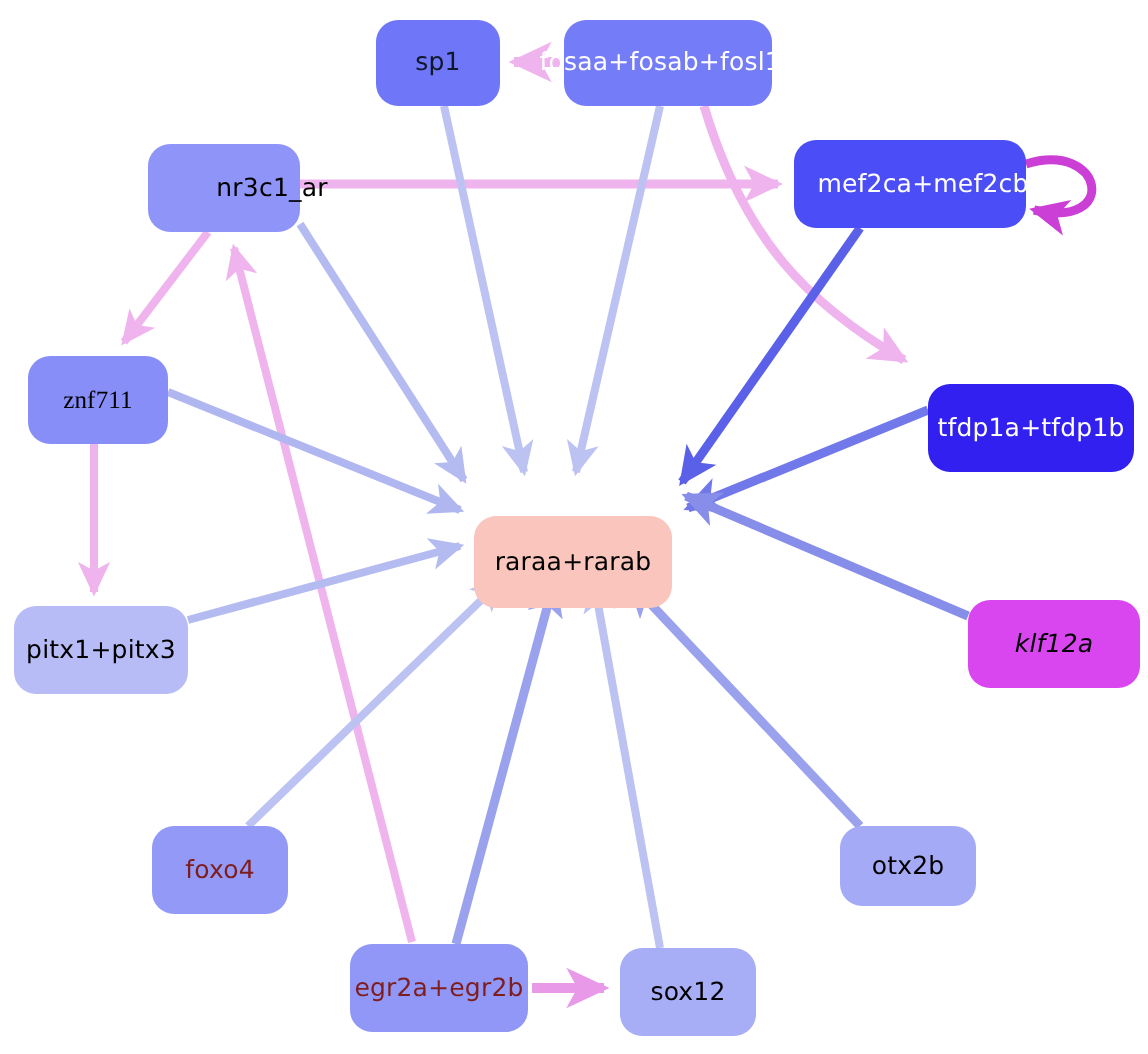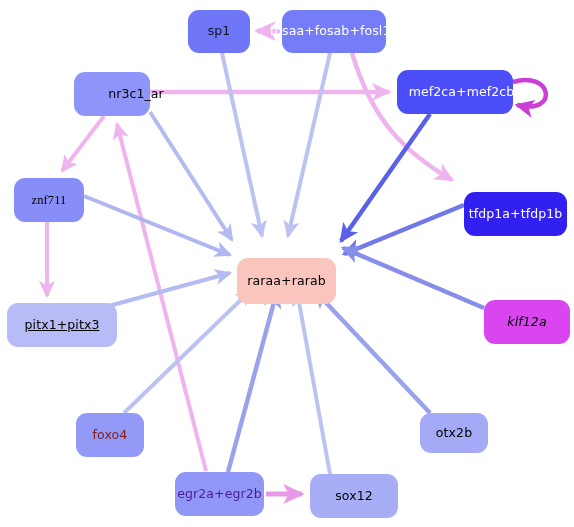--- a/index.html
+++ b/index.html
@@ -152,7 +152,7 @@
       <div class="gene-node" style="left: 237px; top: 241px; width: 99px; height: 46px; background: rgb(249, 197, 189); color: rgb(0, 0, 0); margin-top: 17px;">
         <span class="node-label">raraa+rarab</span>
       </div>
-      <div class="gene-node" style="left: 7px; top: 303px; width: 110px; height: 44px; background: rgb(183, 188, 246); color: rgb(0, 0, 0); text-decoration: underline;">
+      <div class="gene-node" style="left: 7px; top: 303px; width: 87px; height: 44px; background: rgb(183, 188, 246); color: rgb(0, 0, 0);">
         <span class="node-label">pitx1+pitx3</span>
       </div>
       <div class="gene-node" style="left: 484px; top: 300px; width: 86px; height: 44px; background: #d946ef; color: rgb(0, 0, 0); font-style: italic;">

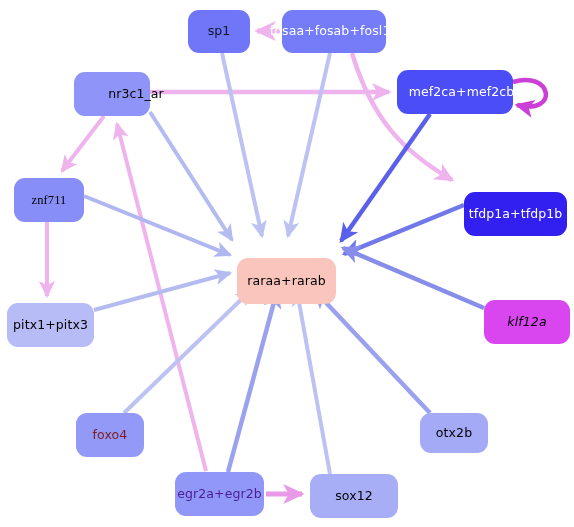--- a/index.html
+++ b/index.html
@@ -164,7 +164,7 @@
       <div class="gene-node" style="left: 420px; top: 413px; width: 68px; height: 40px; background: rgb(164, 170, 246); color: rgb(0, 0, 0);">
         <span class="node-label">otx2b</span>
       </div>
-      <div class="gene-node" style="left: 175px; top: 472px; width: 89px; height: 44px; background: rgb(144, 151, 247); color: #4c1d95;">
+      <div class="gene-node" style="left: 175px; top: 472px; width: 89px; height: 44px; background: rgb(144, 151, 247); color: #7f1d1d;">
         <span class="node-label">egr2a+egr2b</span>
       </div>
       <div class="gene-node" style="left: 310px; top: 474px; width: 88px; height: 44px; background: rgb(168, 174, 246); color: rgb(0, 0, 0);">

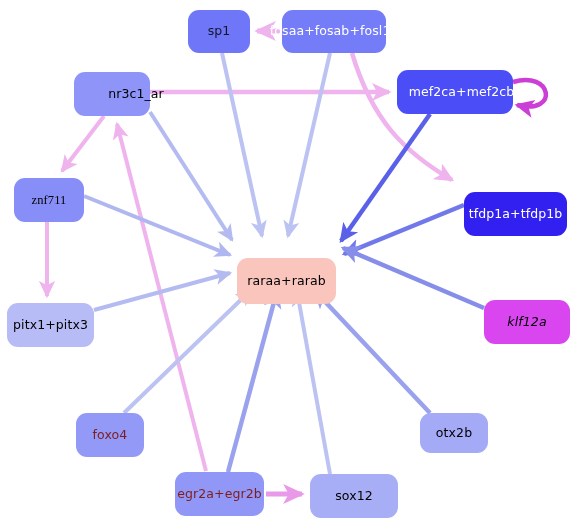--- a/index.html
+++ b/index.html
@@ -167,7 +167,7 @@
       <div class="gene-node" style="left: 175px; top: 472px; width: 89px; height: 44px; background: rgb(144, 151, 247); color: #7f1d1d;">
         <span class="node-label">egr2a+egr2b</span>
       </div>
-      <div class="gene-node" style="left: 310px; top: 474px; width: 88px; height: 44px; background: rgb(168, 174, 246); color: rgb(0, 0, 0);">
+      <div class="gene-node" style="left: 310px; top: 474px; width: 68px; height: 44px; background: rgb(168, 174, 246); color: rgb(0, 0, 0);">
         <span class="node-label">sox12</span>
       </div>
     </div>

